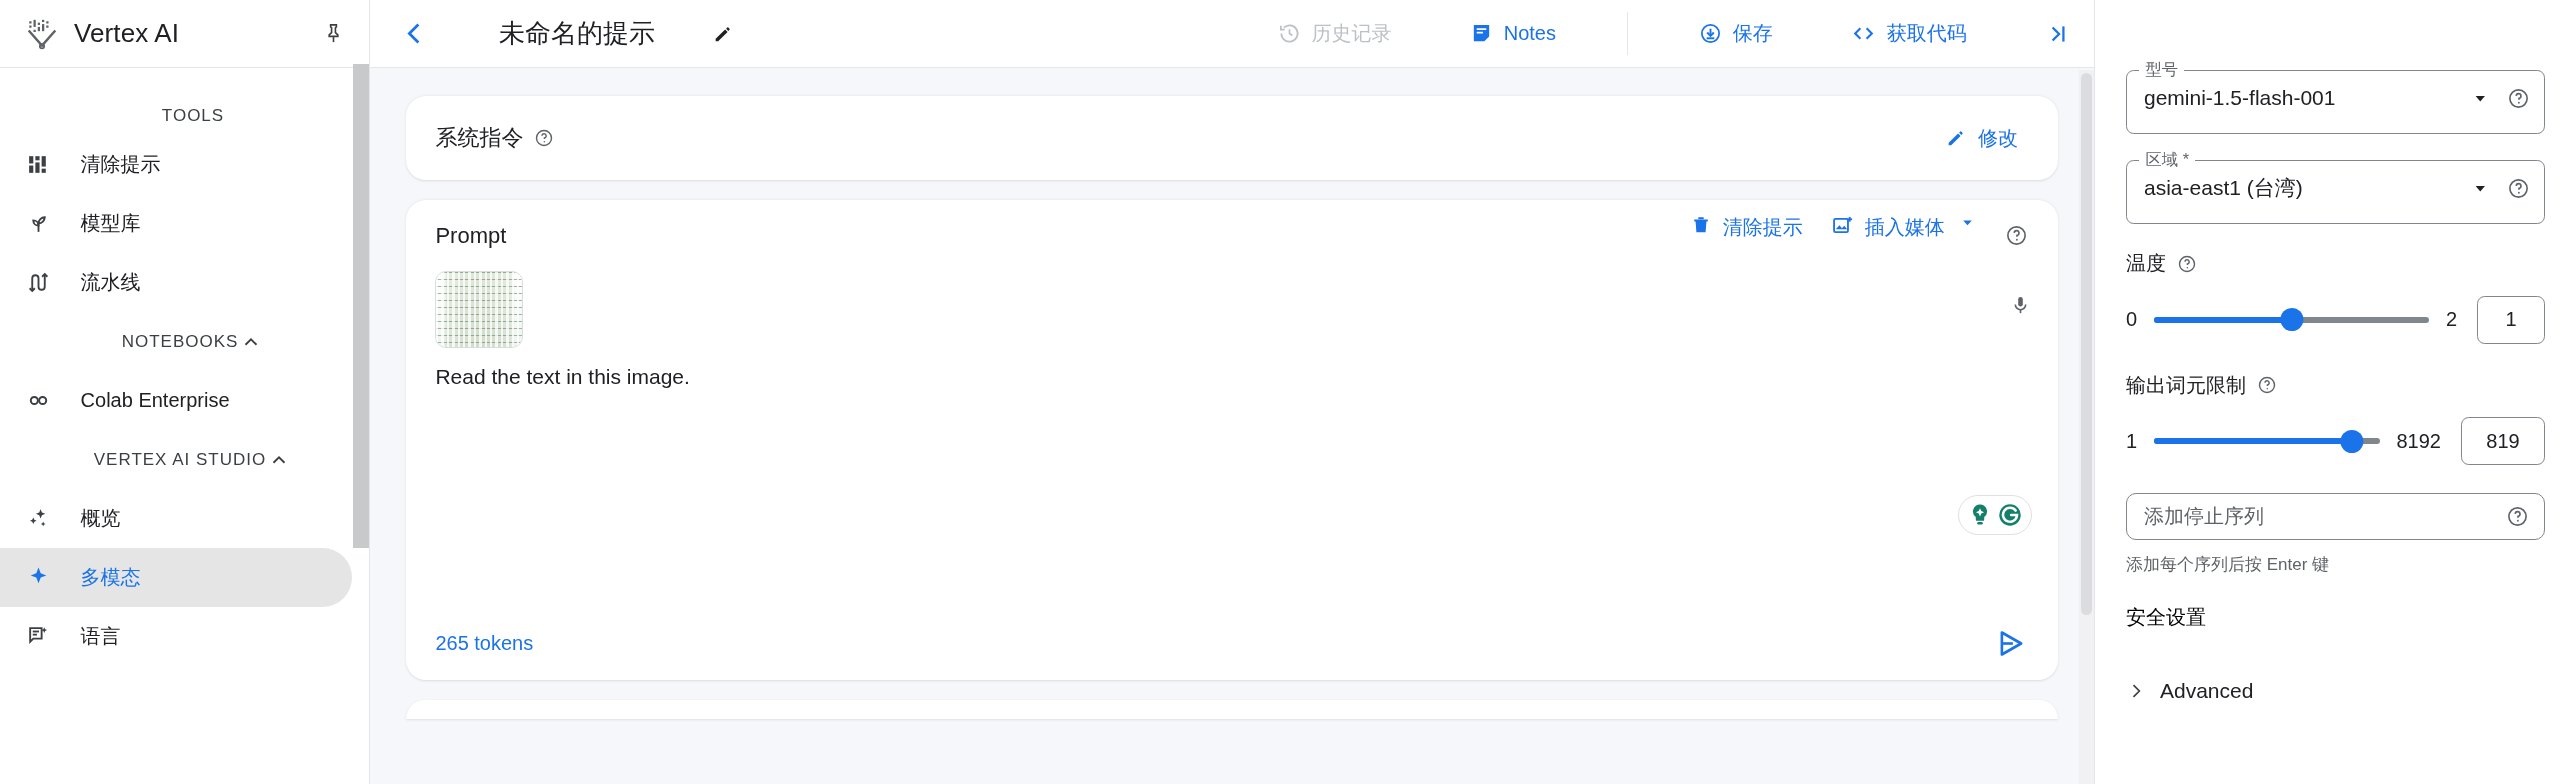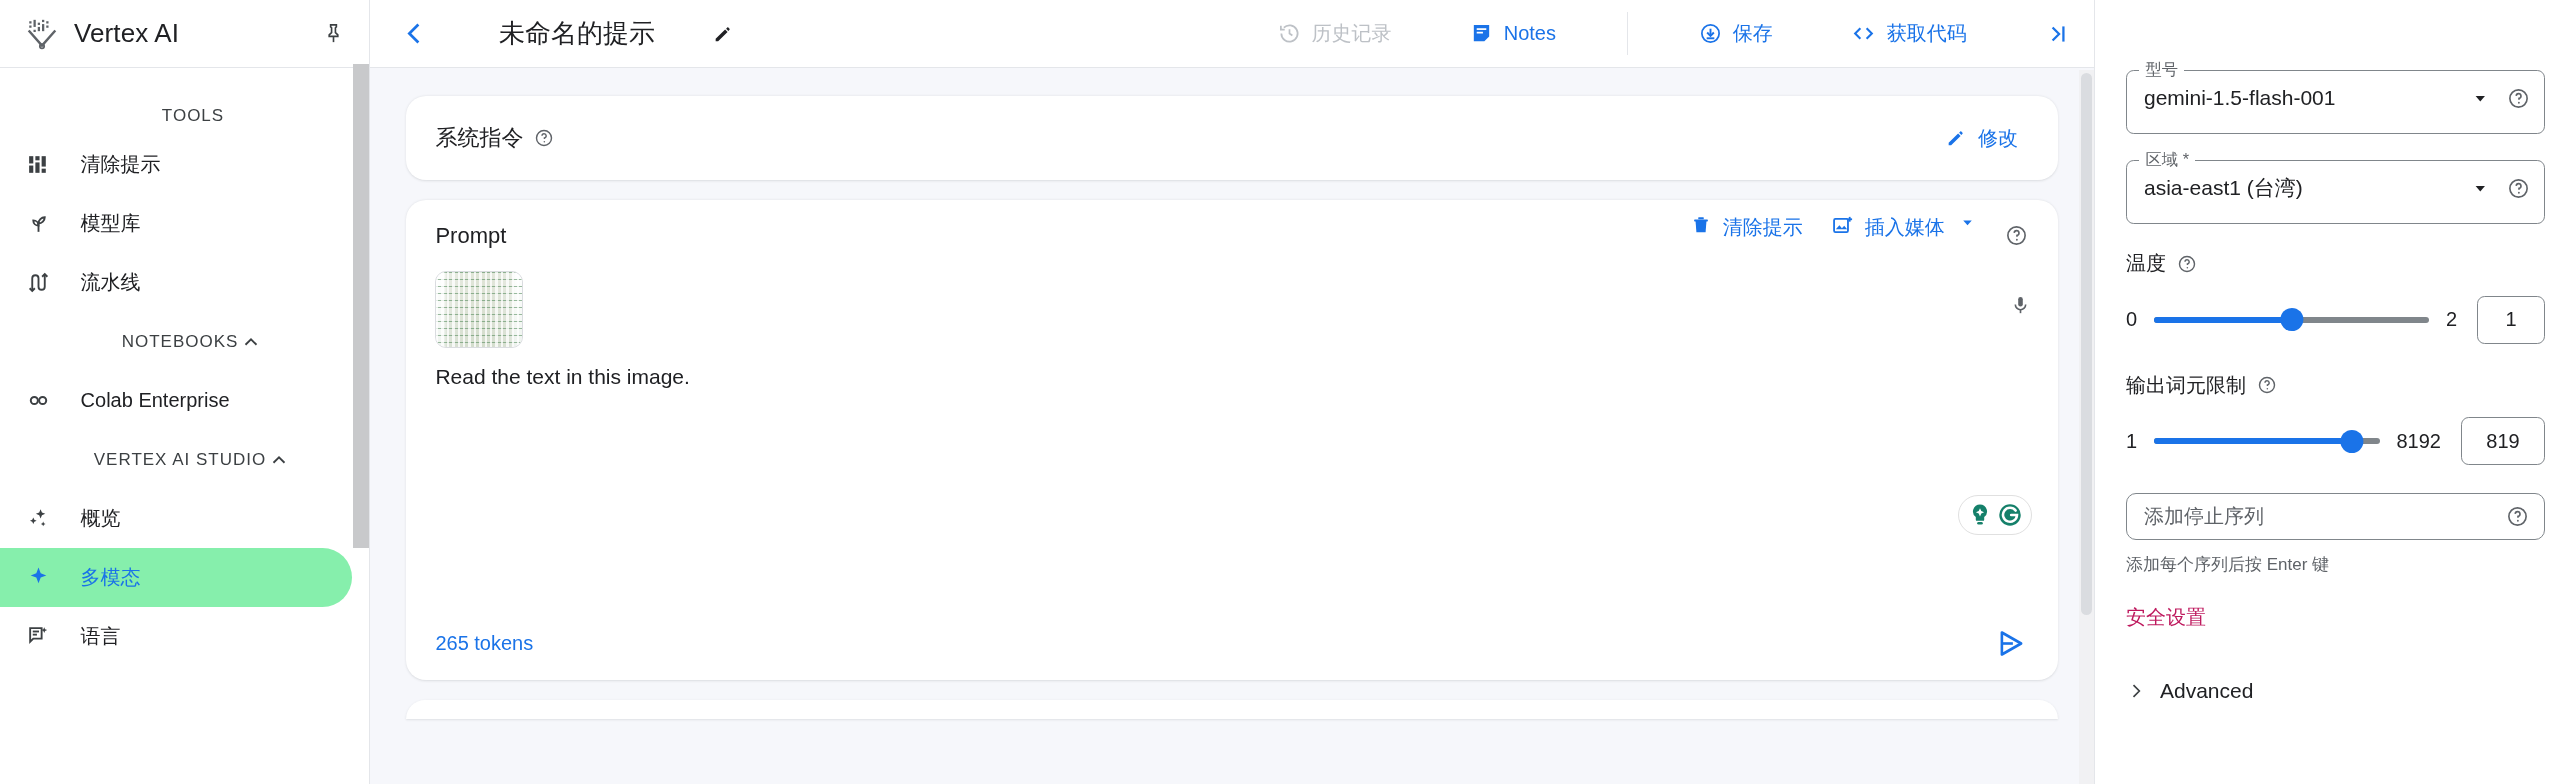--- a/index.html
+++ b/index.html
@@ -48,7 +48,7 @@
   }
   .sb-item .ic { width: 40px; flex: 0 0 40px; display:flex; align-items:center; justify-content:center; }
   .sb-item .lb { font-size: 20px; color: #202124; margin-left: 22px; white-space: nowrap; }
-  .sb-item.active { background: #86efac; }
+  .sb-item.active { background: #e5e5e5; }
   .sb-item.active .lb { color: #1a73e8; }
 
   .sb-scrollbar {

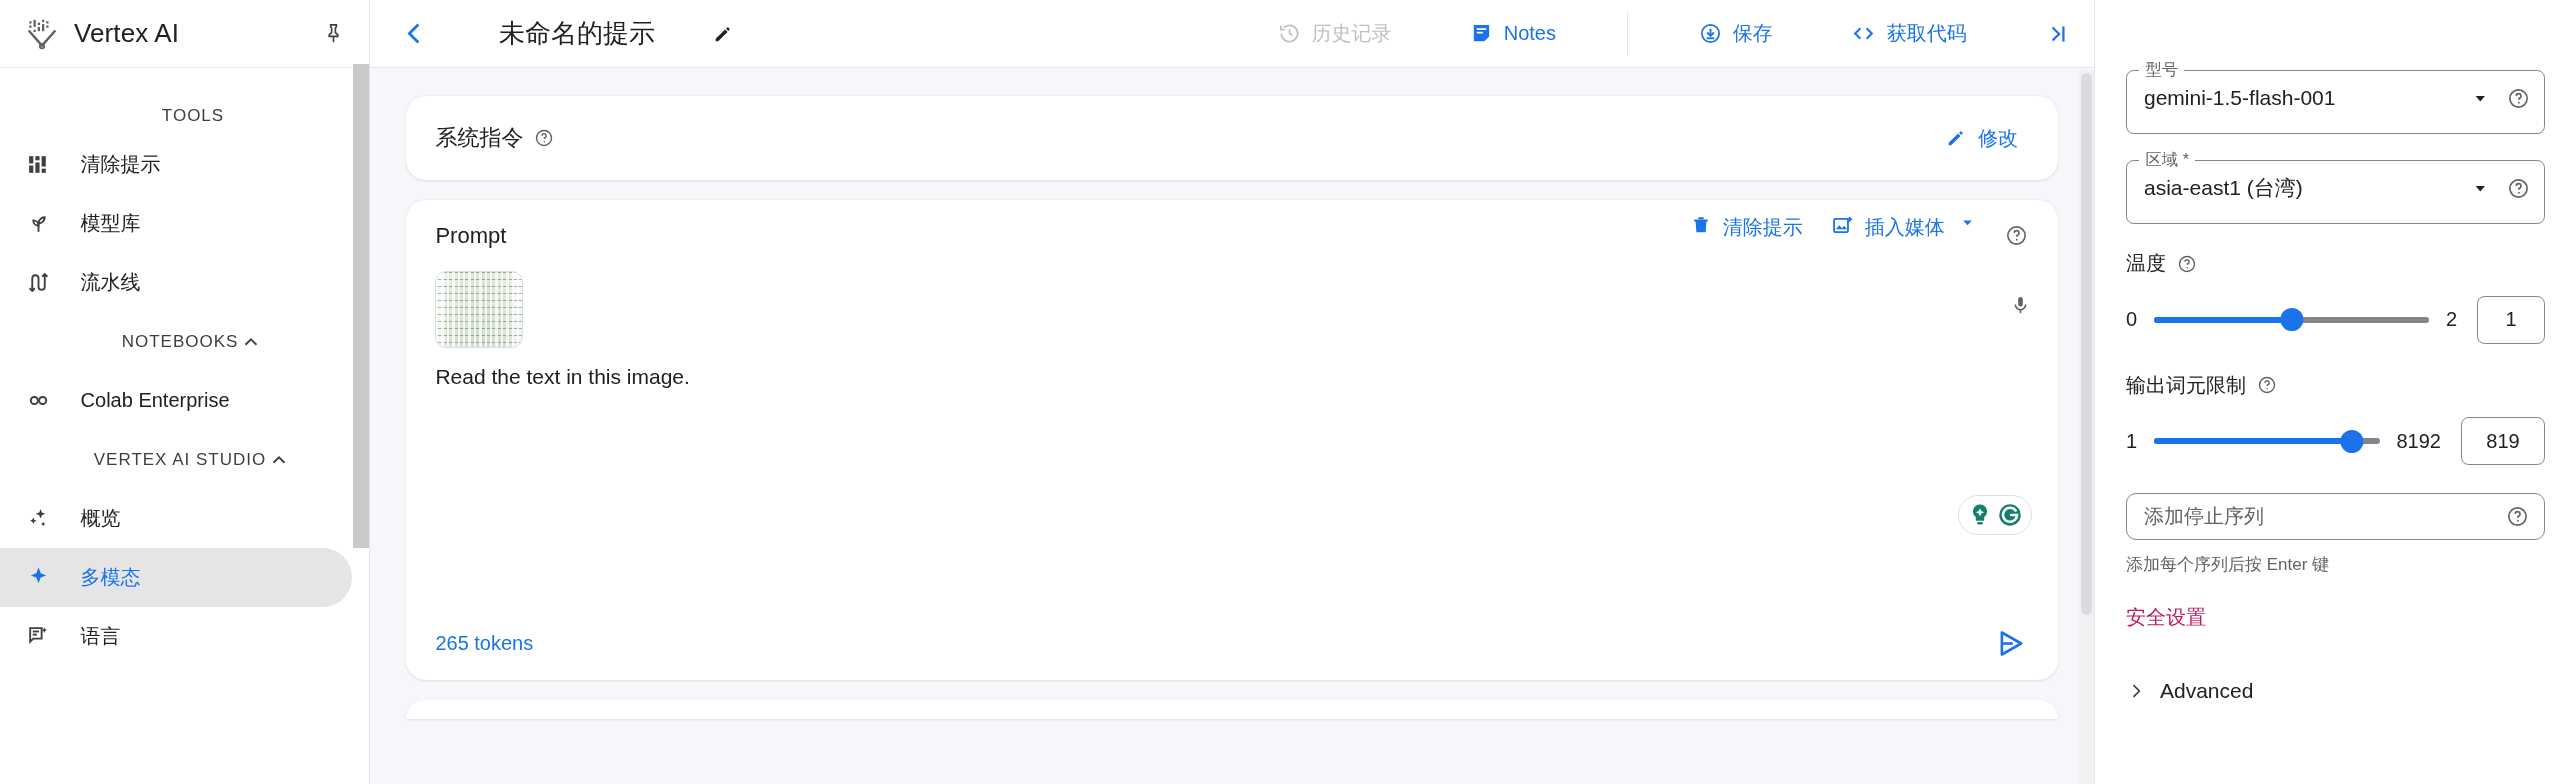--- a/index.html
+++ b/index.html
@@ -214,7 +214,7 @@
   }
   .stopfield .ph { font-size: 20px; color: #5f6368; flex: 1; }
   .hint { font-size: 17px; color: #5f6368; margin-top: 12.4px; }
-  .safety { font-size: 20px; color: #be185d; margin-top: 28px; cursor: pointer; display:inline-block; }
+  .safety { font-size: 20px; color: #000000; margin-top: 28px; cursor: pointer; display:inline-block; }
   .advanced {
     display: flex; align-items: center; gap: 14px;
     font-size: 21px; color: #202124; margin-top: 48px; cursor: pointer;

